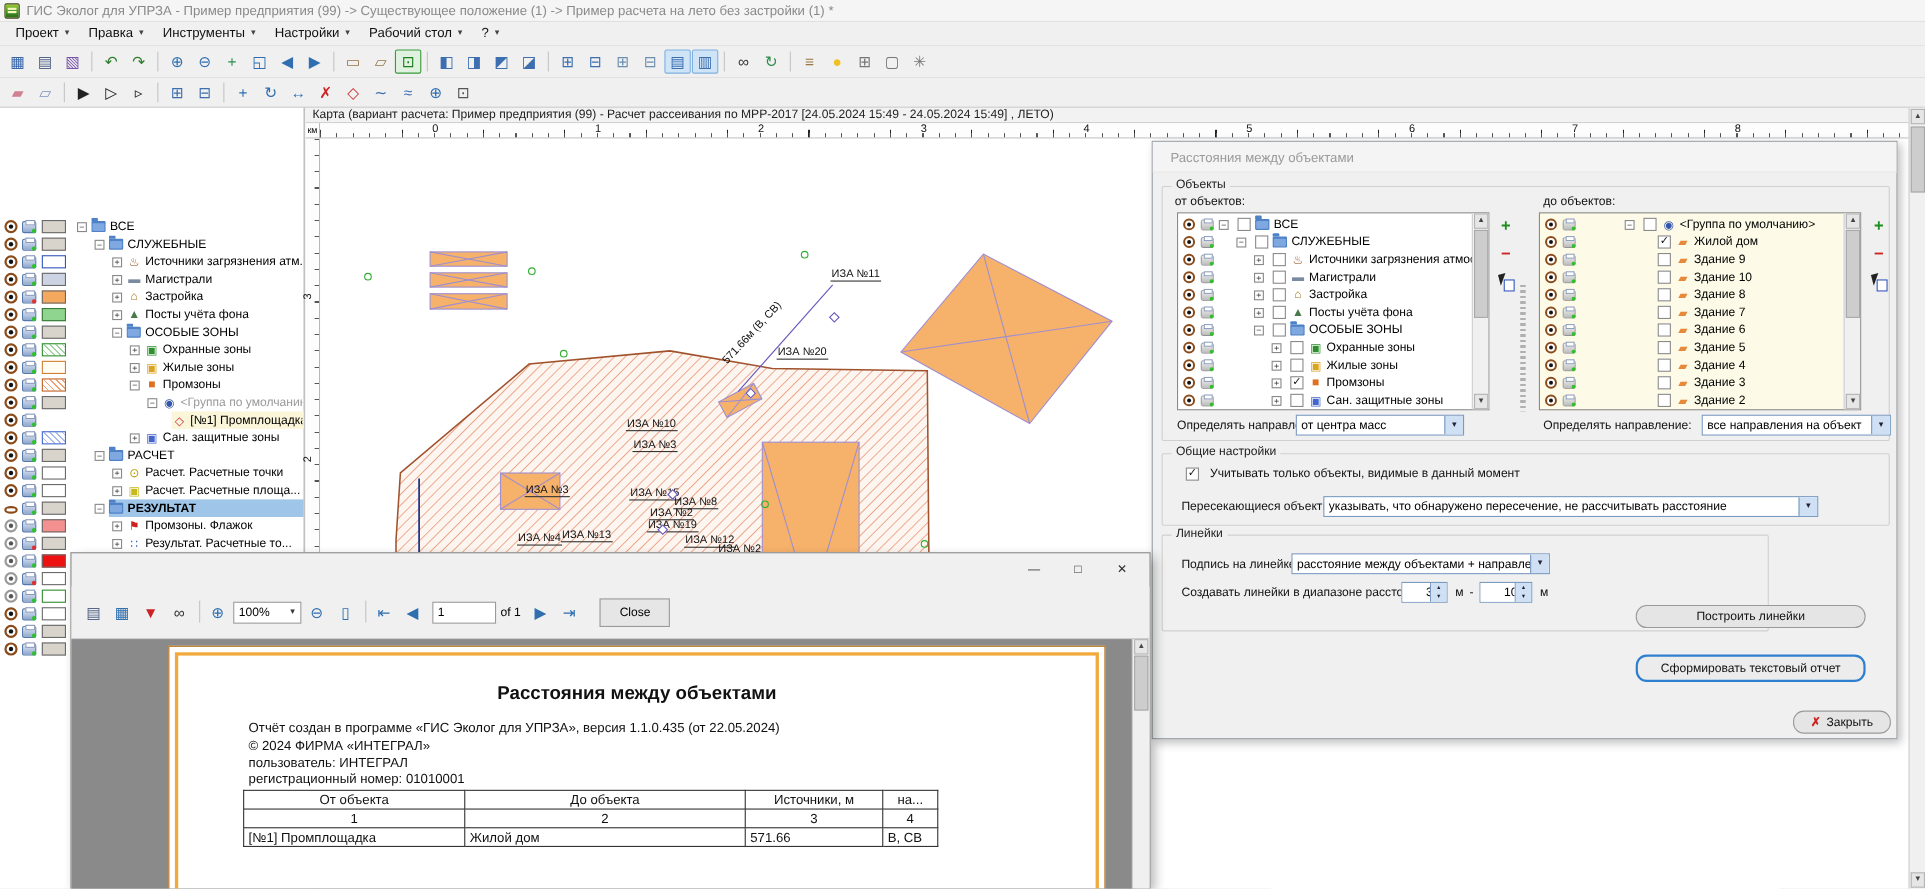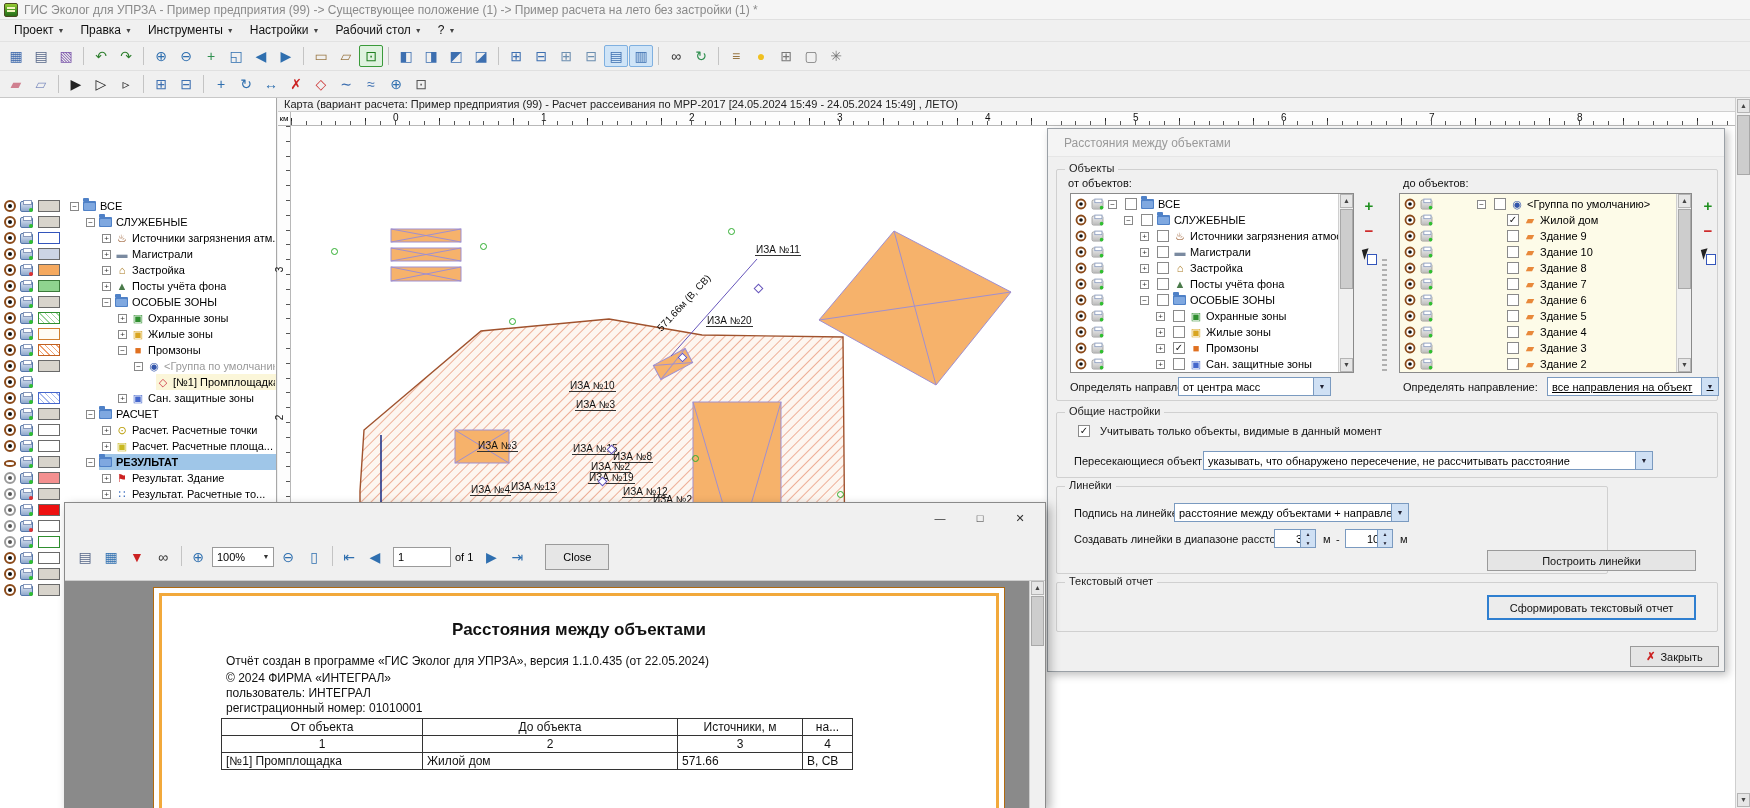--- a/index.html
+++ b/index.html
@@ -958,7 +958,7 @@
       <span class="cbtn">▼</span>
     </div>
     <div class="dlab" style="left:355px; top:252px;">Определять направление:</div>
-    <div class="combo" style="left:499px; top:248px; width:172px;text-decoration:underline;">
+    <div class="combo" style="left:499px; top:248px; width:172px;">
       <span class="cval">все направления на объект</span>
       <span class="cbtn">▼</span>
     </div>

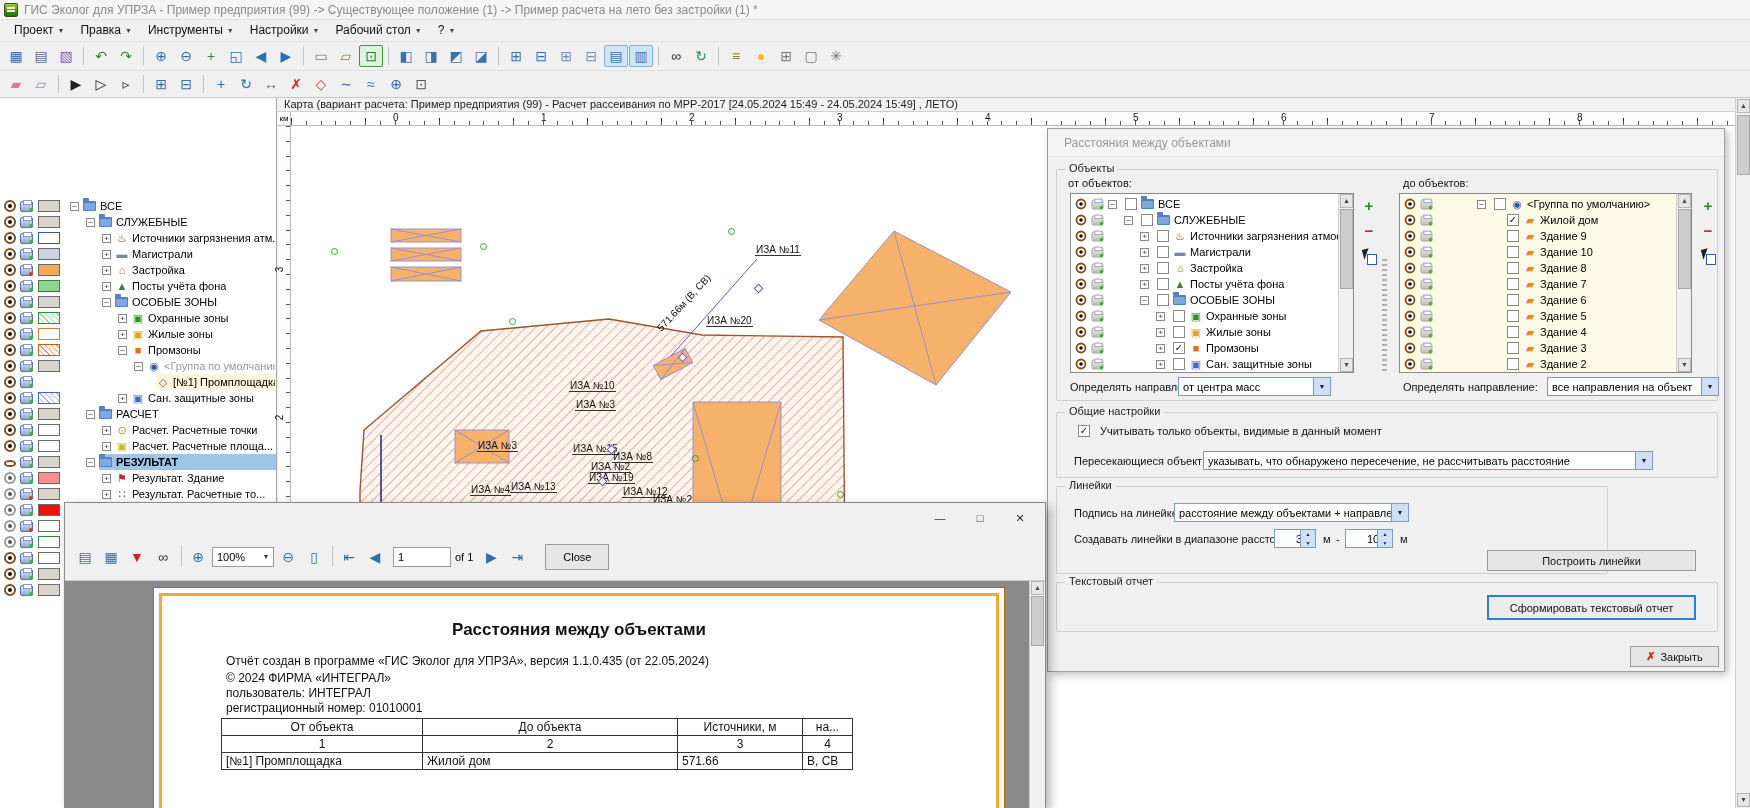--- a/index.html
+++ b/index.html
@@ -538,7 +538,7 @@
     <span class="ebox">+</span>
     <span class="lwrap">
       <span class="ti" style="color: rgb(204, 34, 34);">⚑</span>
-      <span class="lab">Результат. Здание</span>
+      <span class="lab">Промзоны. Флажок</span>
     </span>
   </div>
       <div class="lrow" style="top: 388px;">

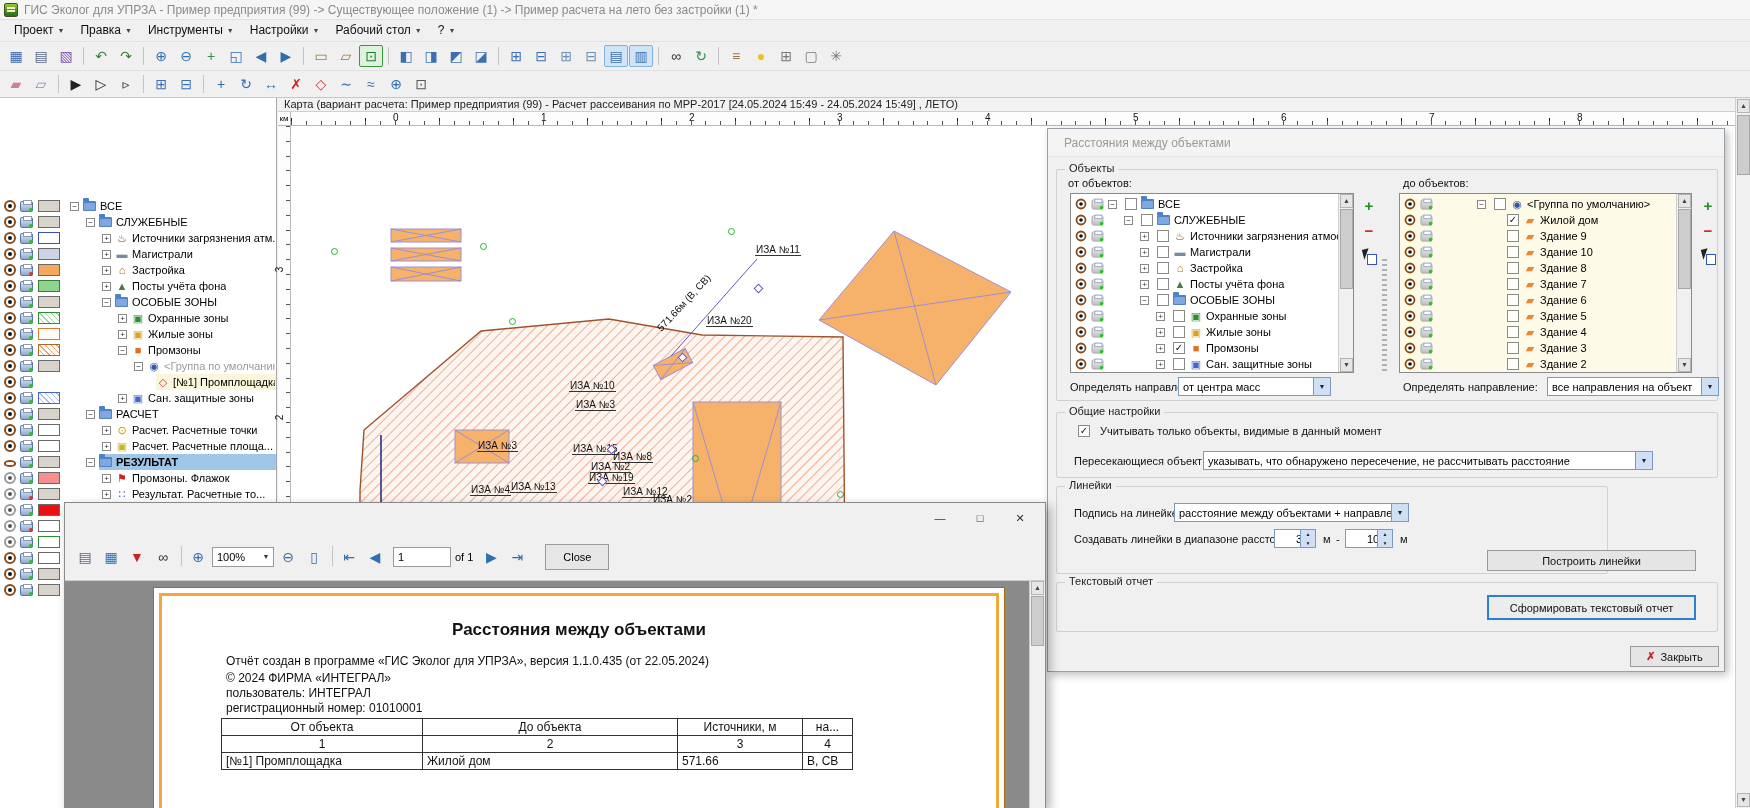--- a/index.html
+++ b/index.html
@@ -98,7 +98,7 @@
   .spin input { border:none; outline:none; width:calc(100% - 15px); font-size:11px; padding-left:21px; font-family:inherit;}
   .spin .sbtns { width:15px; display:flex; flex-direction:column; border-left:1px solid #7a9ac0;}
   .spin .sbtns div { flex:1; background:#cfe0f4; font-size:5px; text-align:center; color:#223; line-height:8px;}
-  .btn { position:absolute; background:#e5e5e5; border:1px solid #9a9a9a; border-radius:0; font-size:11px; display:flex; align-items:center; justify-content:center; gap:5px; color:#111;}
+  .btn { position:absolute; background:#e5e5e5; border:1px solid #9a9a9a; border-radius:10px; font-size:11px; display:flex; align-items:center; justify-content:center; gap:5px; color:#111;}
   .btn.focus { border:2px solid #2f7fd0; background:#ececec;}
   .pm { position:absolute; font-size:15px; font-weight:bold; width:16px; text-align:center;}
   .dots { position:absolute; width:5px; background:repeating-linear-gradient(180deg,#b0b0b0 0 2px,transparent 2px 5px);}

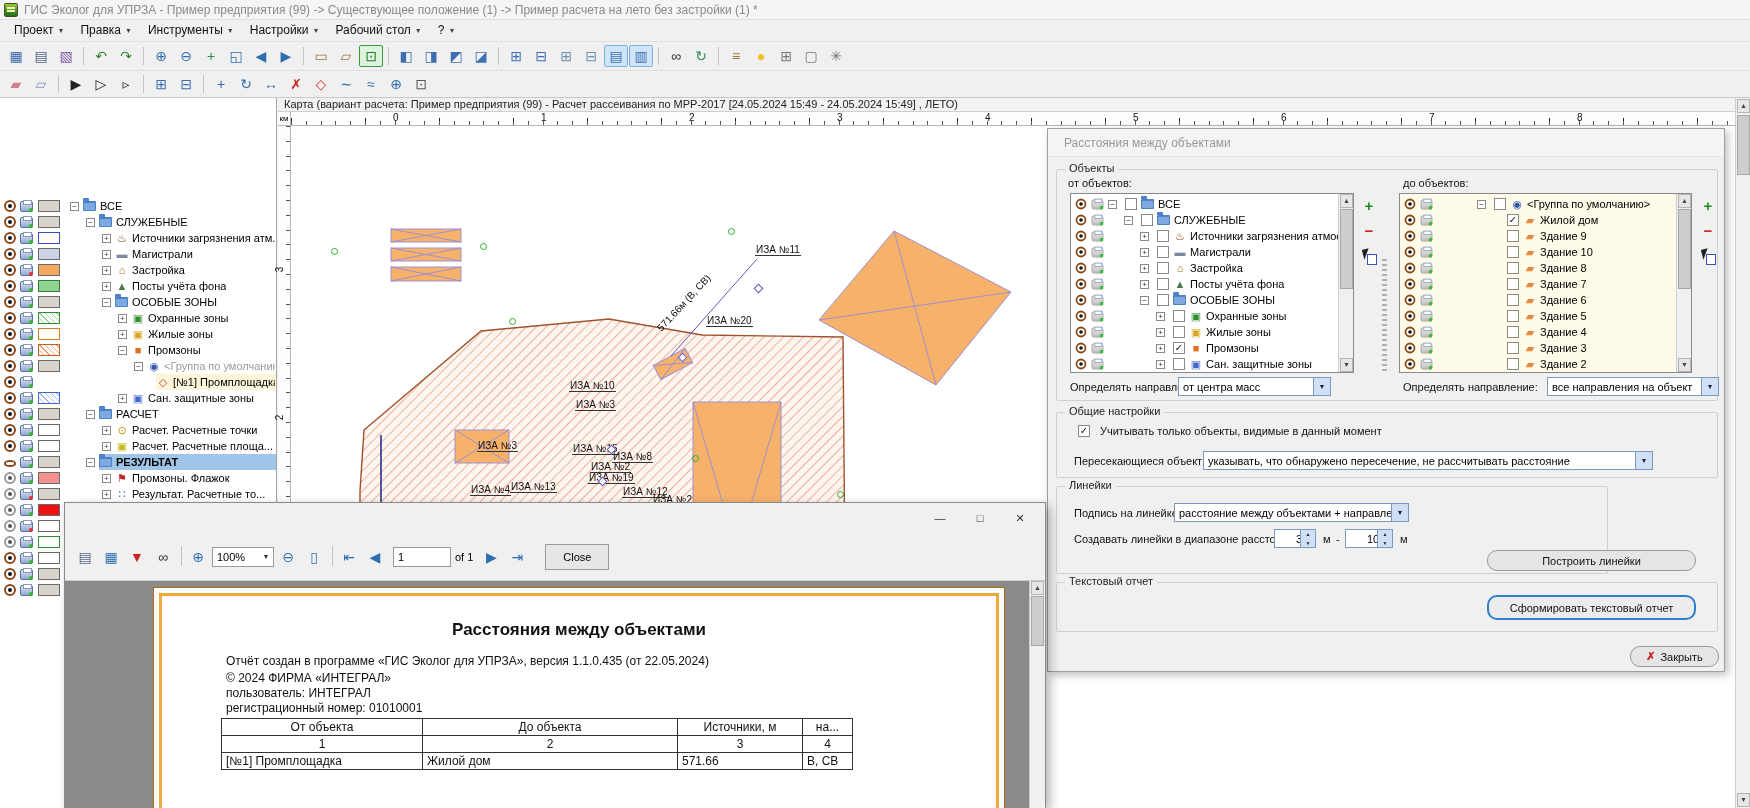--- a/index.html
+++ b/index.html
@@ -1004,9 +1004,6 @@
     <div class="dlab" style="left:352px; top:404px;">м</div>
     <div class="btn" style="left:439px; top:421px; width:209px; height:21px;">Построить линейки</div>
 
-    <div class="grp" style="left:8px; top:453px; width:662px; height:50px;">
-      <span class="gl">Текстовый отчет</span>
-    </div>
     <div class="btn focus" style="left:439px; top:466px; width:209px; height:25px;">Сформировать текстовый отчет</div>
 
     <div class="btn" style="left:582px; top:517px; width:89px; height:21px;">

